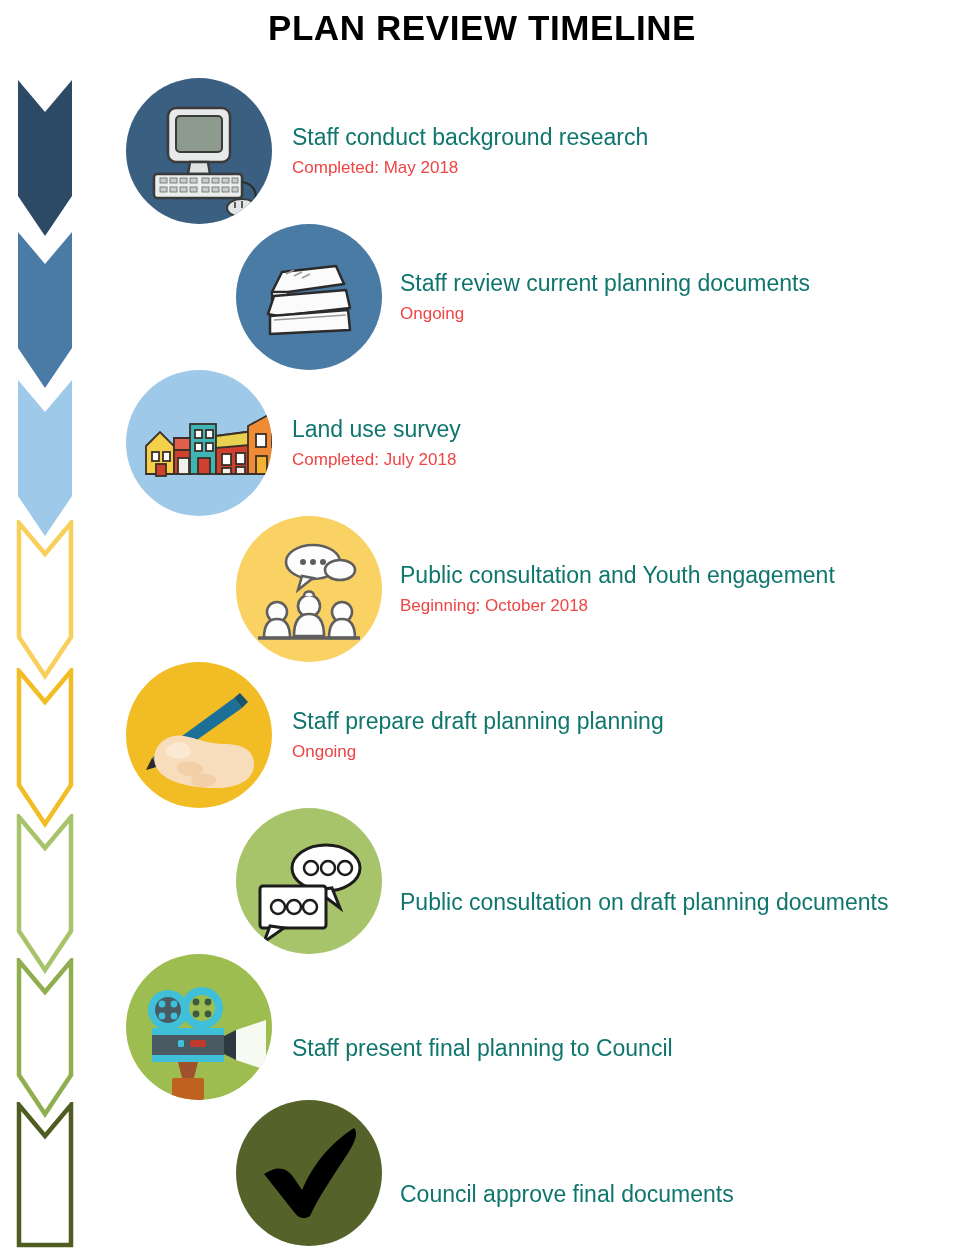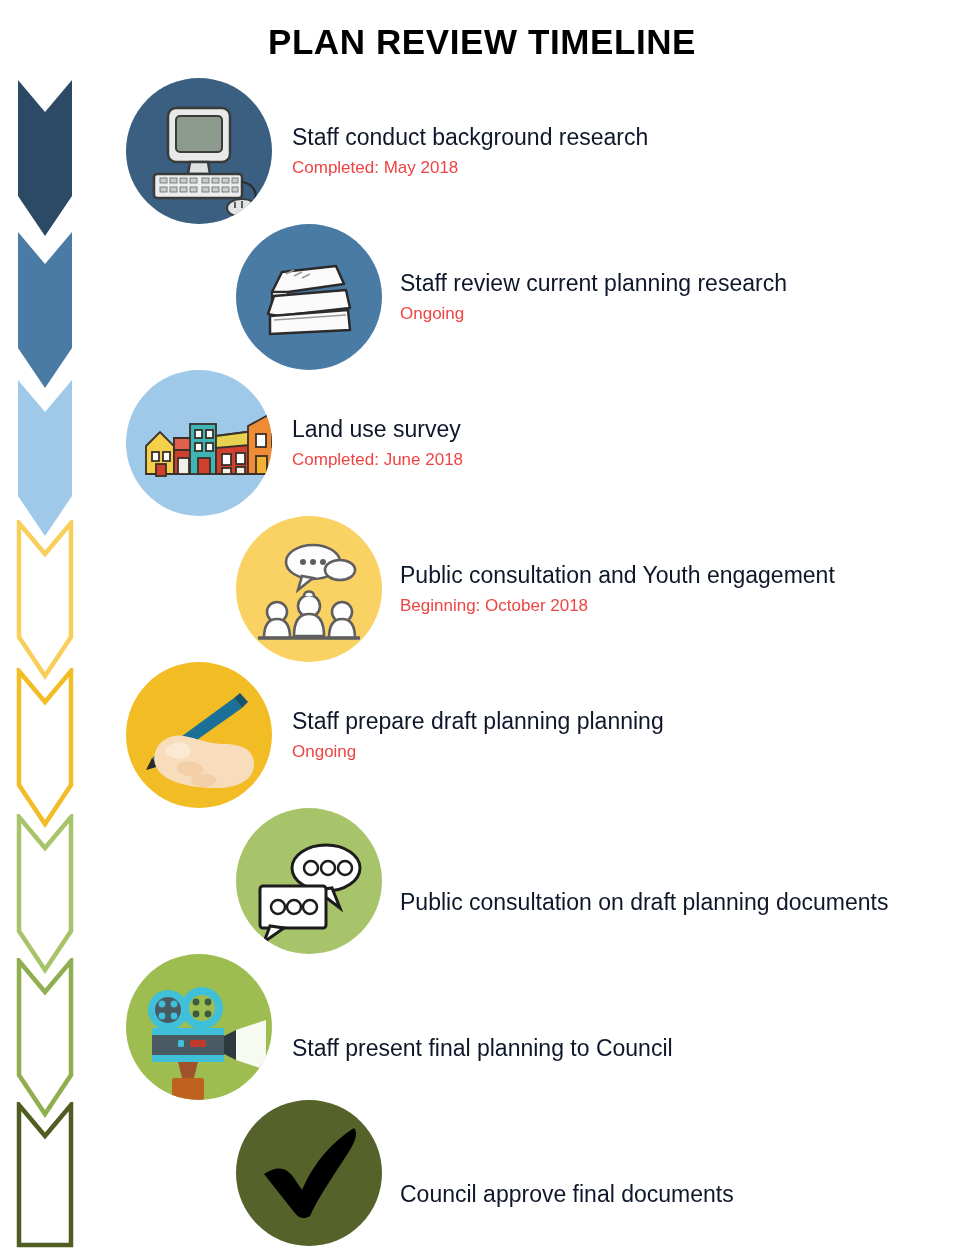--- a/index.html
+++ b/index.html
@@ -23,7 +23,7 @@
     letter-spacing: 0.6px;
     color: #000000;
     margin: 0;
-    padding-top: 18px;
+    padding-top: 4px;
     height: 48px;
     line-height: 48px;
   }

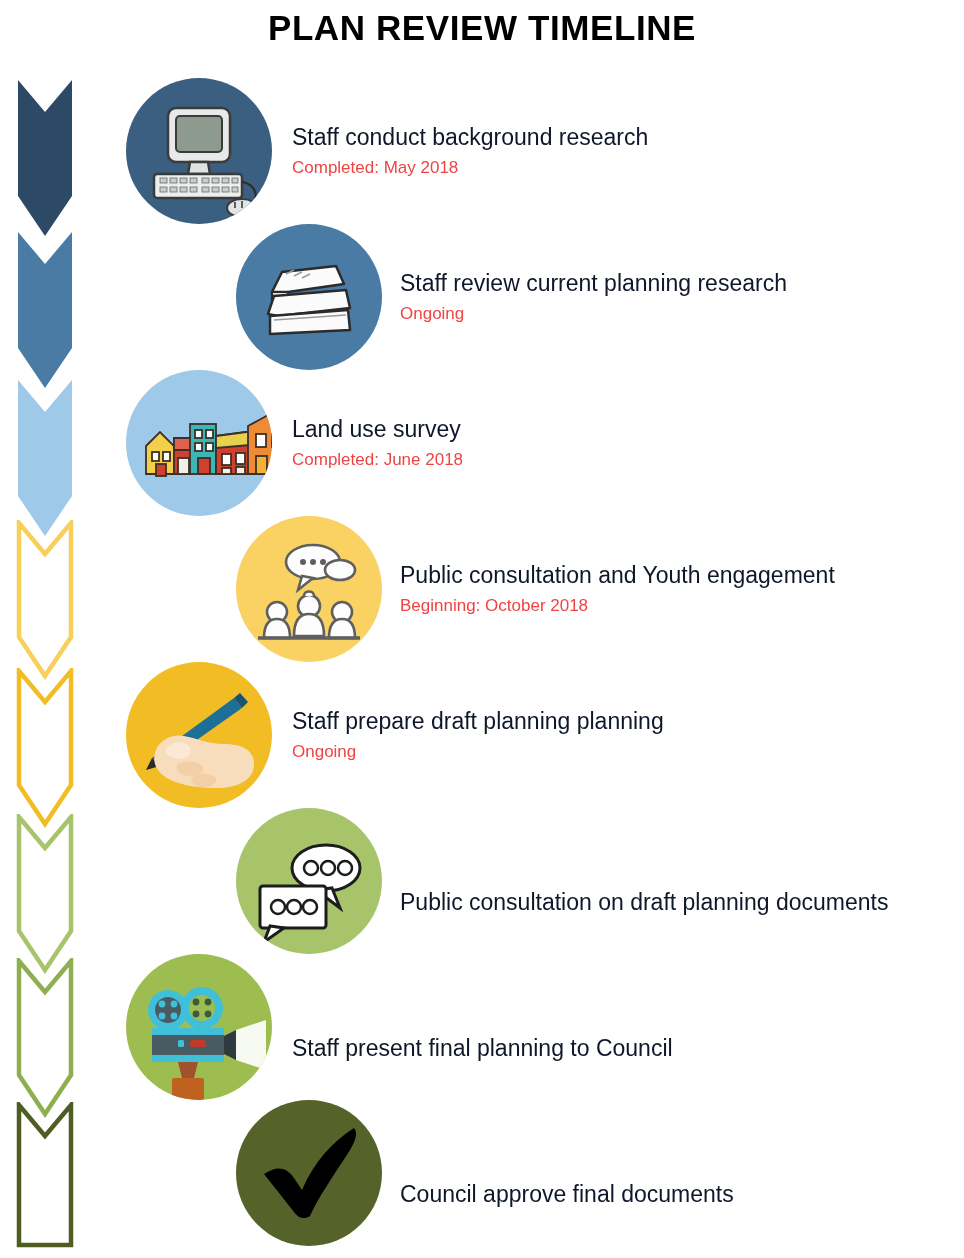--- a/index.html
+++ b/index.html
@@ -79,7 +79,7 @@
   .row .r-title {
     font-size: 23px;
     line-height: 30px;
-    color: #0f172a;
+    color: #0f766e;
     white-space: nowrap;
   }
   .row .r-sub {

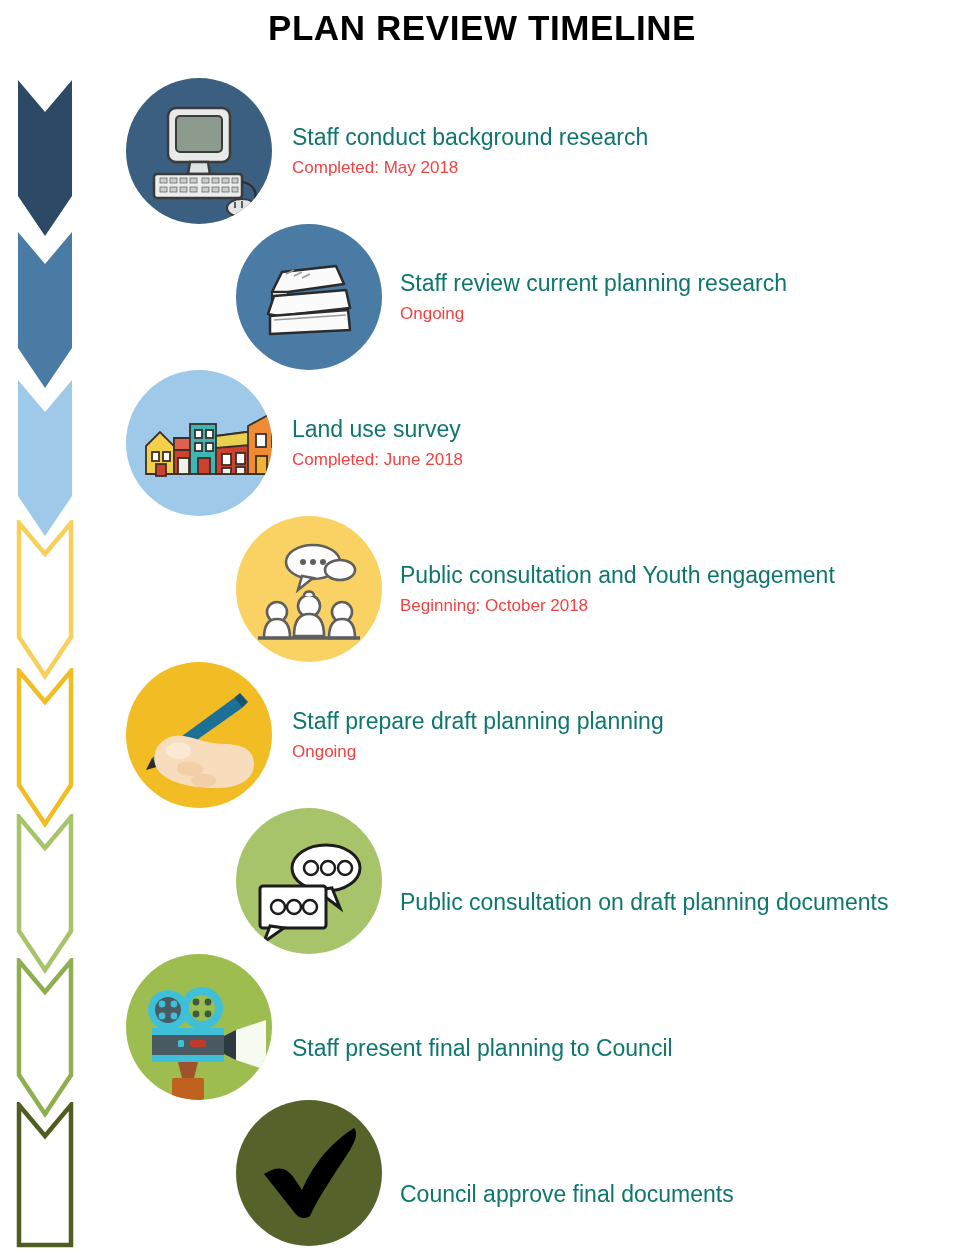--- a/index.html
+++ b/index.html
@@ -204,7 +204,7 @@
       </svg>
     </div>
     <div class="texts">
-      <div class="r-title">Staff review current planning research</div>
+      <div class="r-title">Staff review current planning documents</div>
       <div class="r-sub">Ongoing</div>
     </div>
   </div>

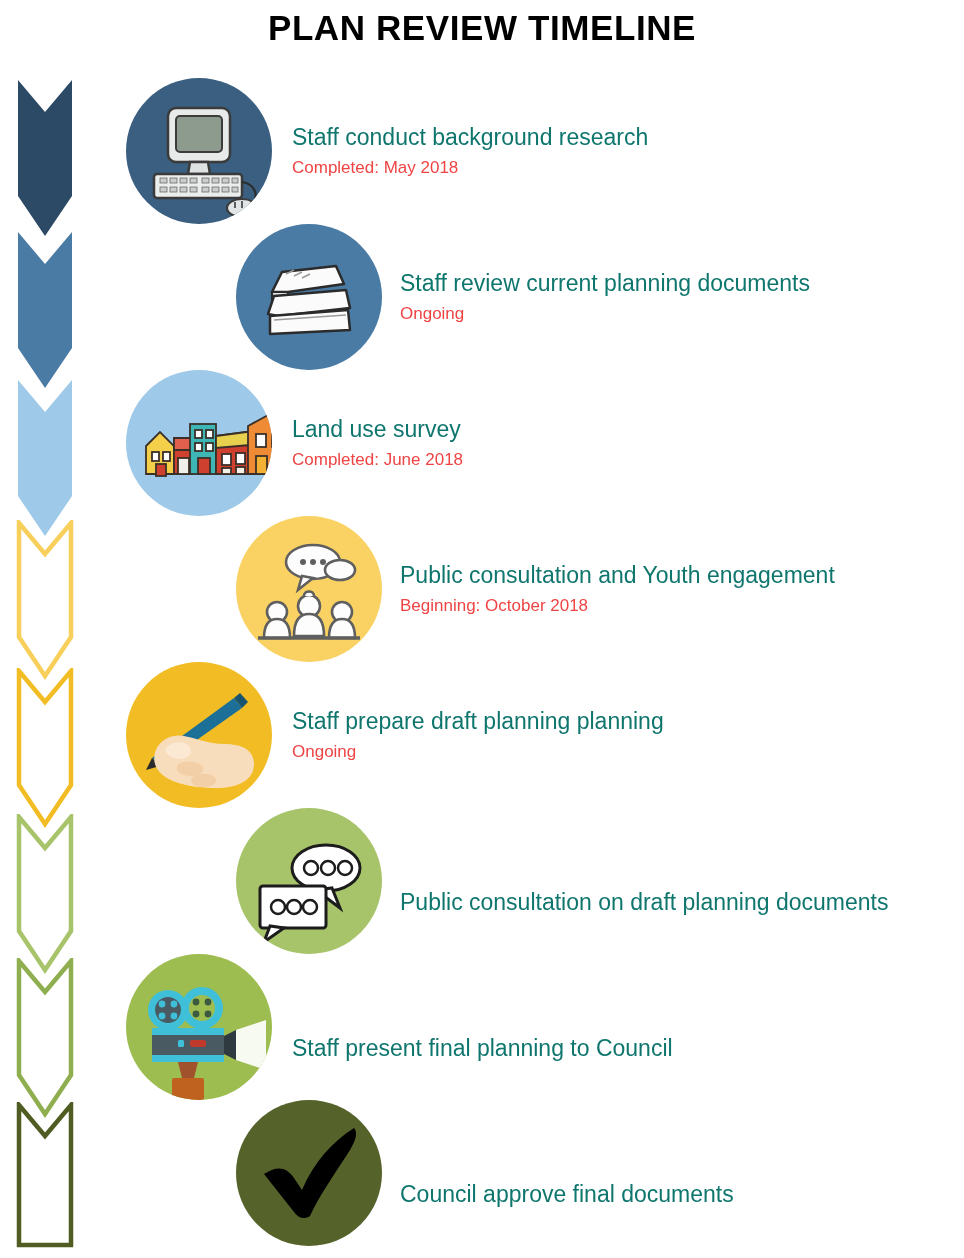--- a/index.html
+++ b/index.html
@@ -242,7 +242,7 @@
     </div>
     <div class="texts">
       <div class="r-title">Land use survey</div>
-      <div class="r-sub">Completed: June 2018</div>
+      <div class="r-sub">Completed: July 2018</div>
     </div>
   </div>
 

